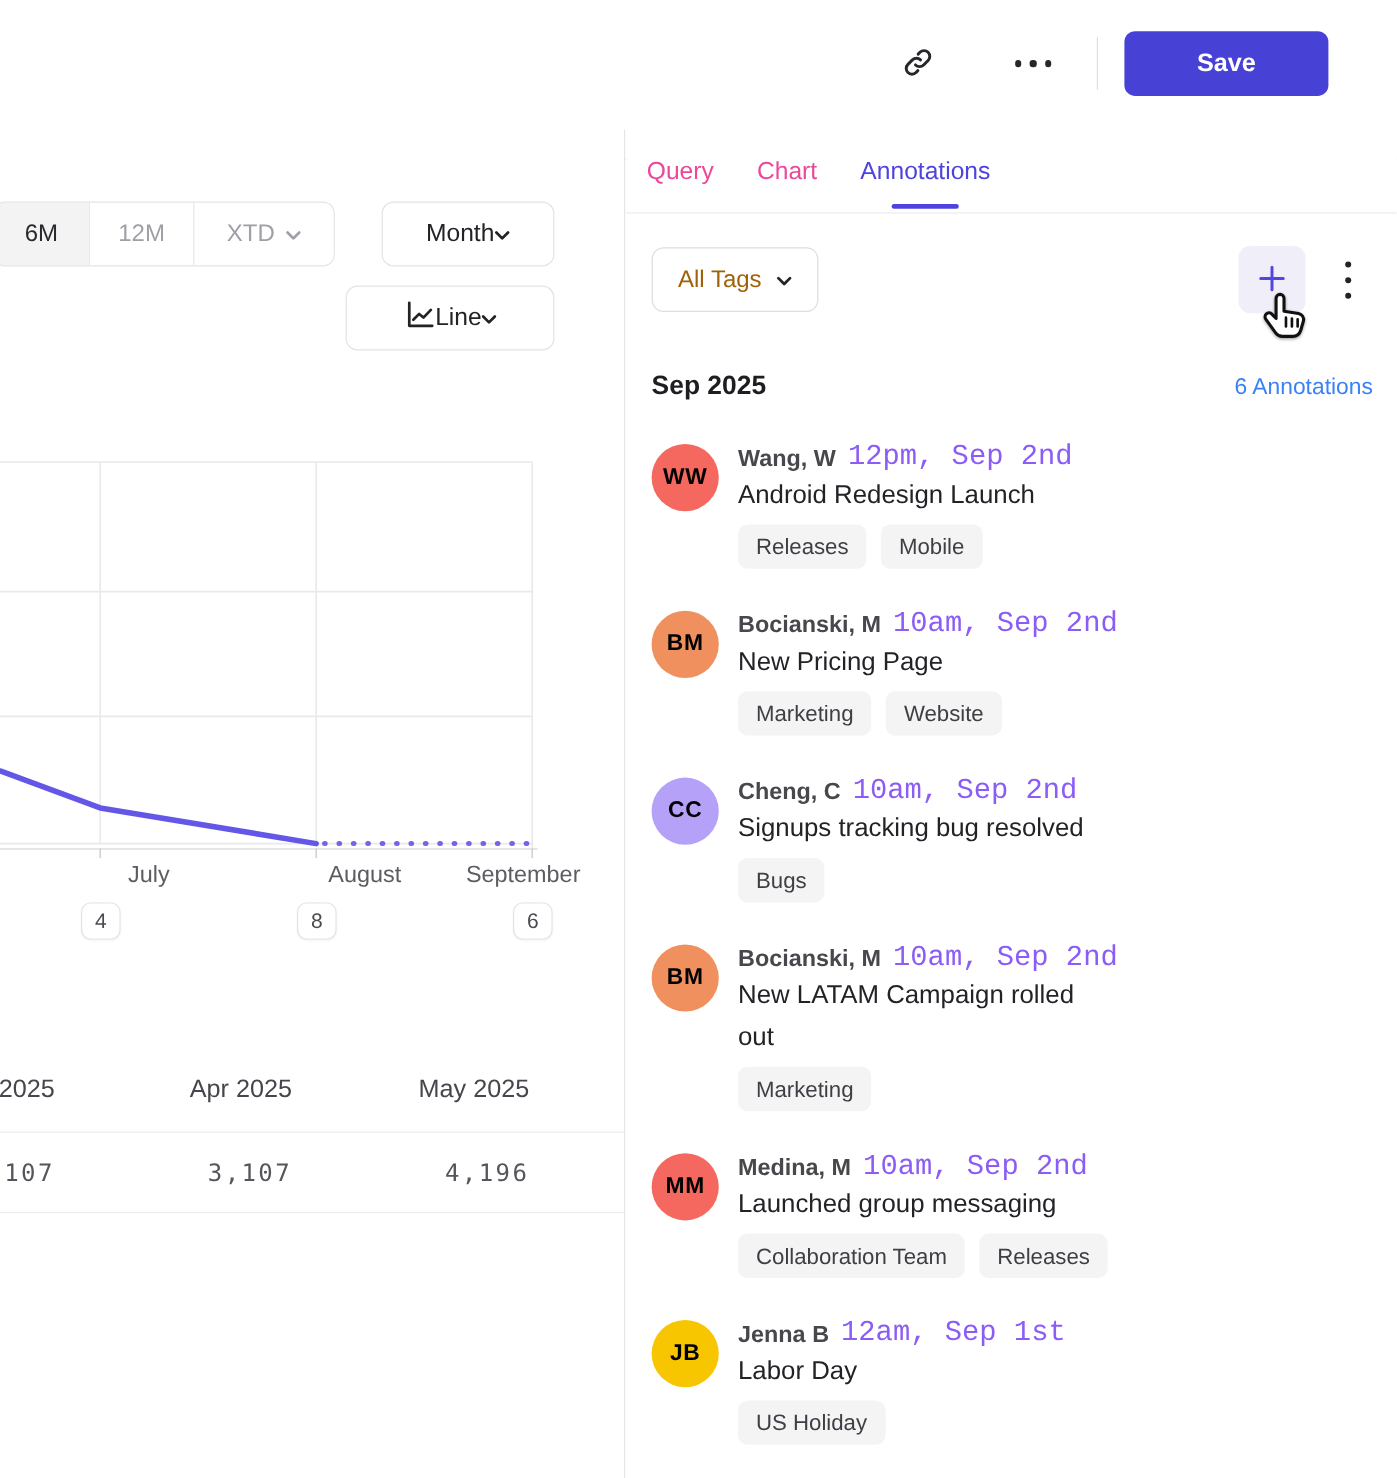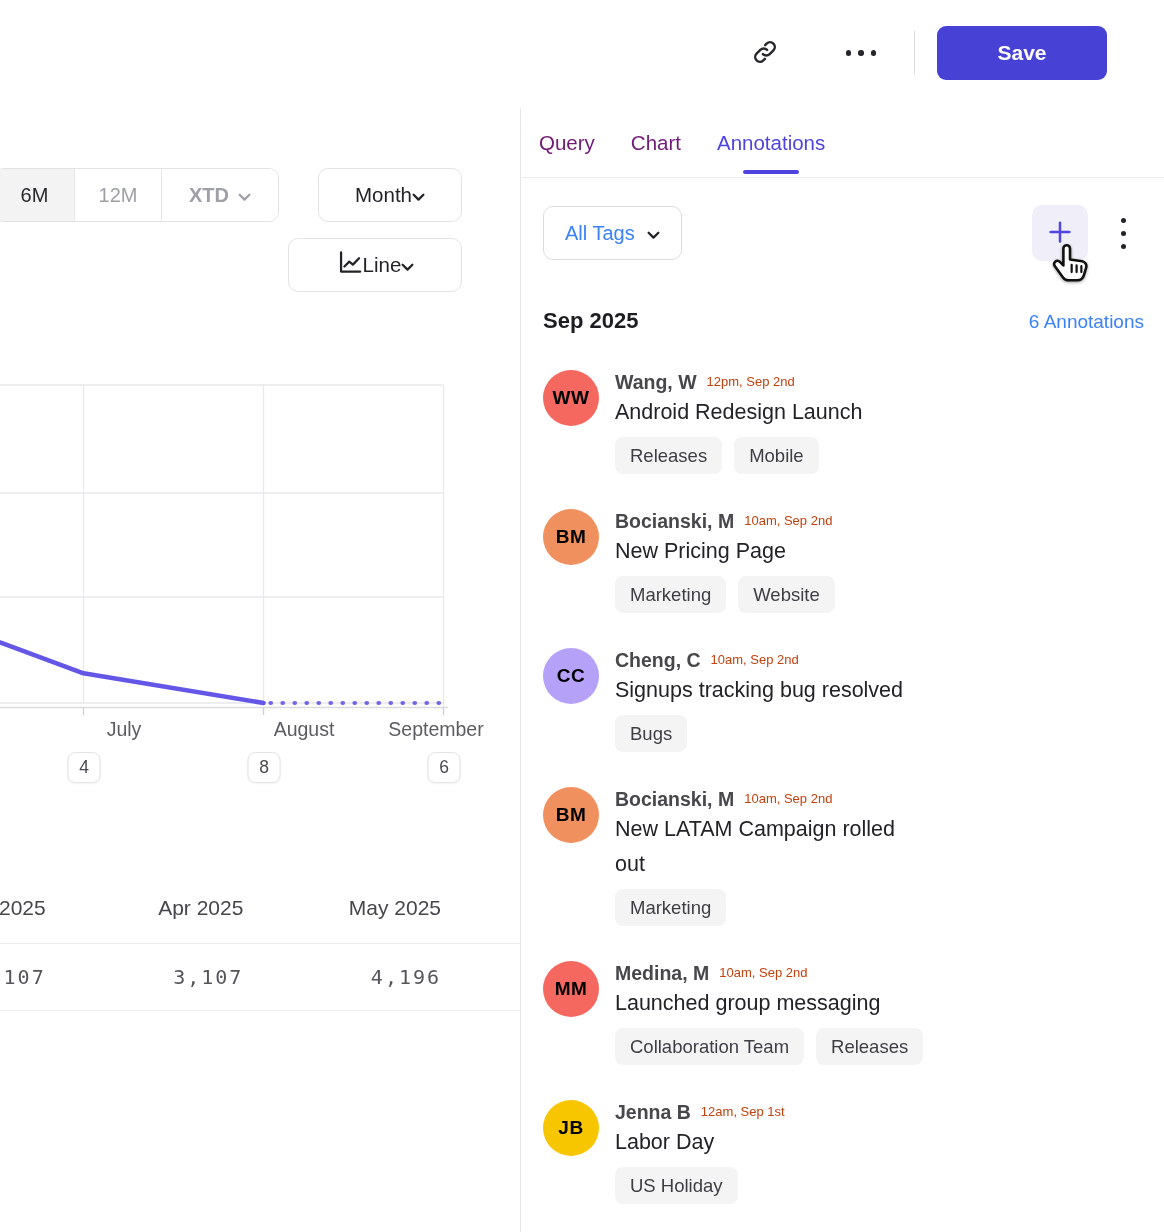--- a/index.html
+++ b/index.html
@@ -46,7 +46,7 @@
   
   .annotations-panel { position: absolute; top: 108px; left: 522px; width: 642px; bottom: 0; background: #fff; }
   .tabs { height: 70px; display: flex; align-items: center; gap: 36px; padding-left: 17px; border-bottom: 1px solid #ececee; }
-  .tab { position: relative; height: 100%; display: flex; align-items: center; font-size: 20.5px; color: #701a75; background: none; border: none; font-family: inherit; cursor: pointer; }
+  .tab { position: relative; height: 100%; display: flex; align-items: center; font-size: 20.5px; color: #ec4899; background: none; border: none; font-family: inherit; cursor: pointer; }
   .tab.active { color: #4f43df; }
   .tab.active::after { content: ""; position: absolute; left: 50%; transform: translateX(-50%); bottom: 3px; width: 56px; height: 4px; border-radius: 2px; background: #4f43df; }
 

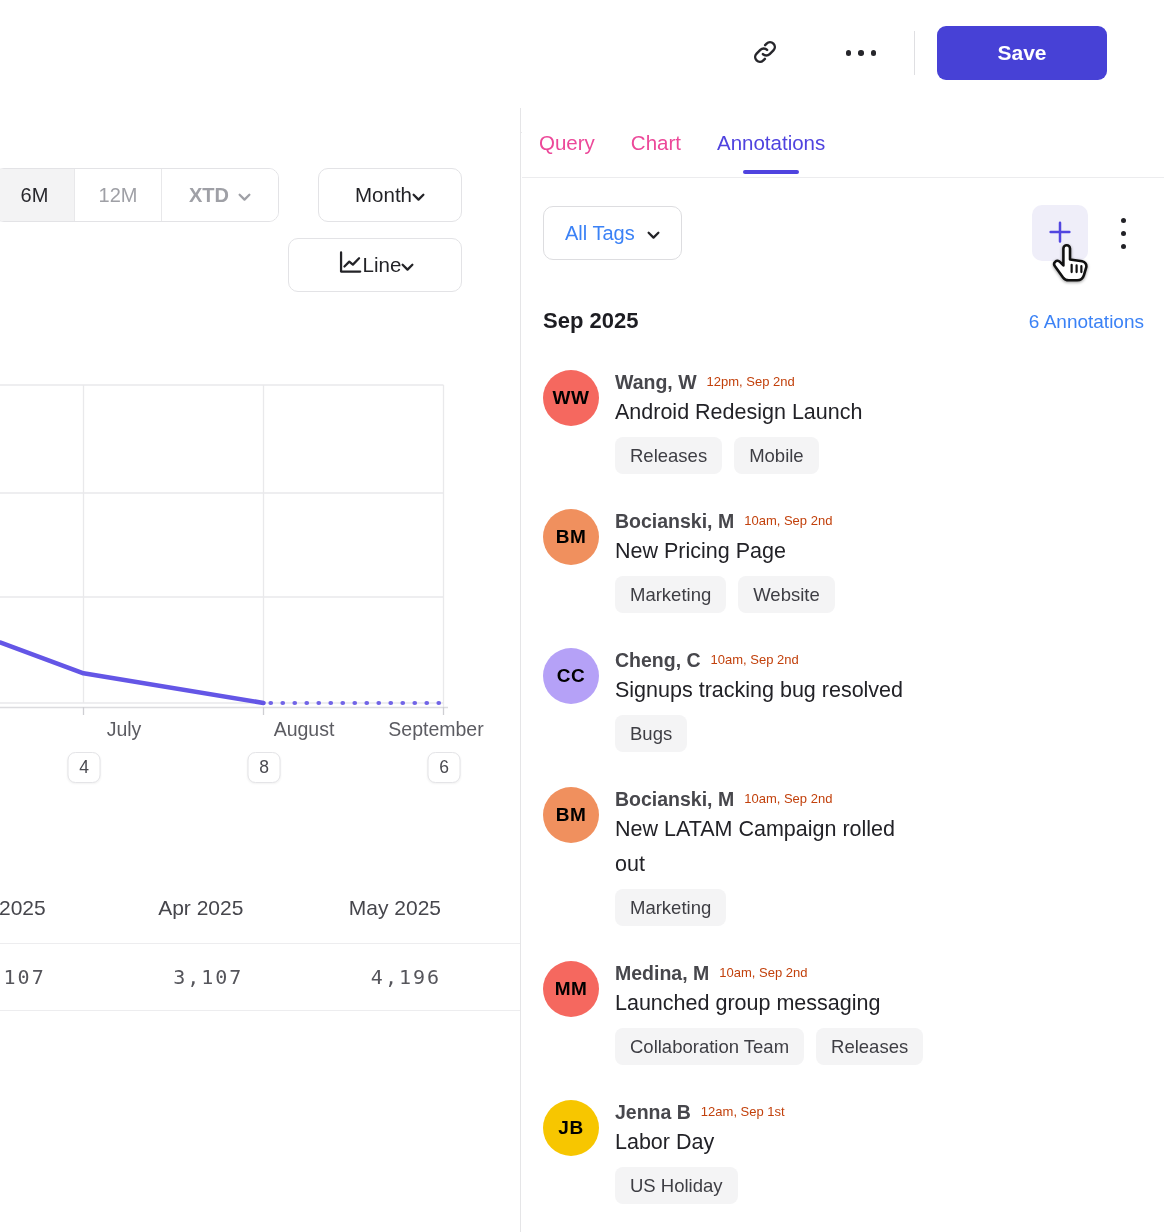--- a/index.html
+++ b/index.html
@@ -27,7 +27,7 @@
   .seg { display: flex; align-items: center; justify-content: center; gap: 9px; font-size: 20px; color: #9fa0a6; background: #fff; border: none; border-left: 1px solid #e8e8ea; font-family: inherit; cursor: pointer; }
   .seg:first-child { border-left: none; }
   .seg.selected { background: #f3f3f4; color: #28282d; }
-  .seg-6m { width: 79px; } .seg-12m { width: 87px; } .seg-xtd { width: 117px; font-weight: bold; }
+  .seg-6m { width: 79px; } .seg-12m { width: 87px; } .seg-xtd { width: 117px; }
 
   .ctrl-btn { position: absolute; display: flex; align-items: center; justify-content: center; background: #fff; border: 1px solid #e3e3e6; border-radius: 10px; font-size: 20.5px; color: #232327; font-family: inherit; cursor: pointer; }
   .month-btn { left: 318px; top: 60px; width: 144px; height: 54px; }

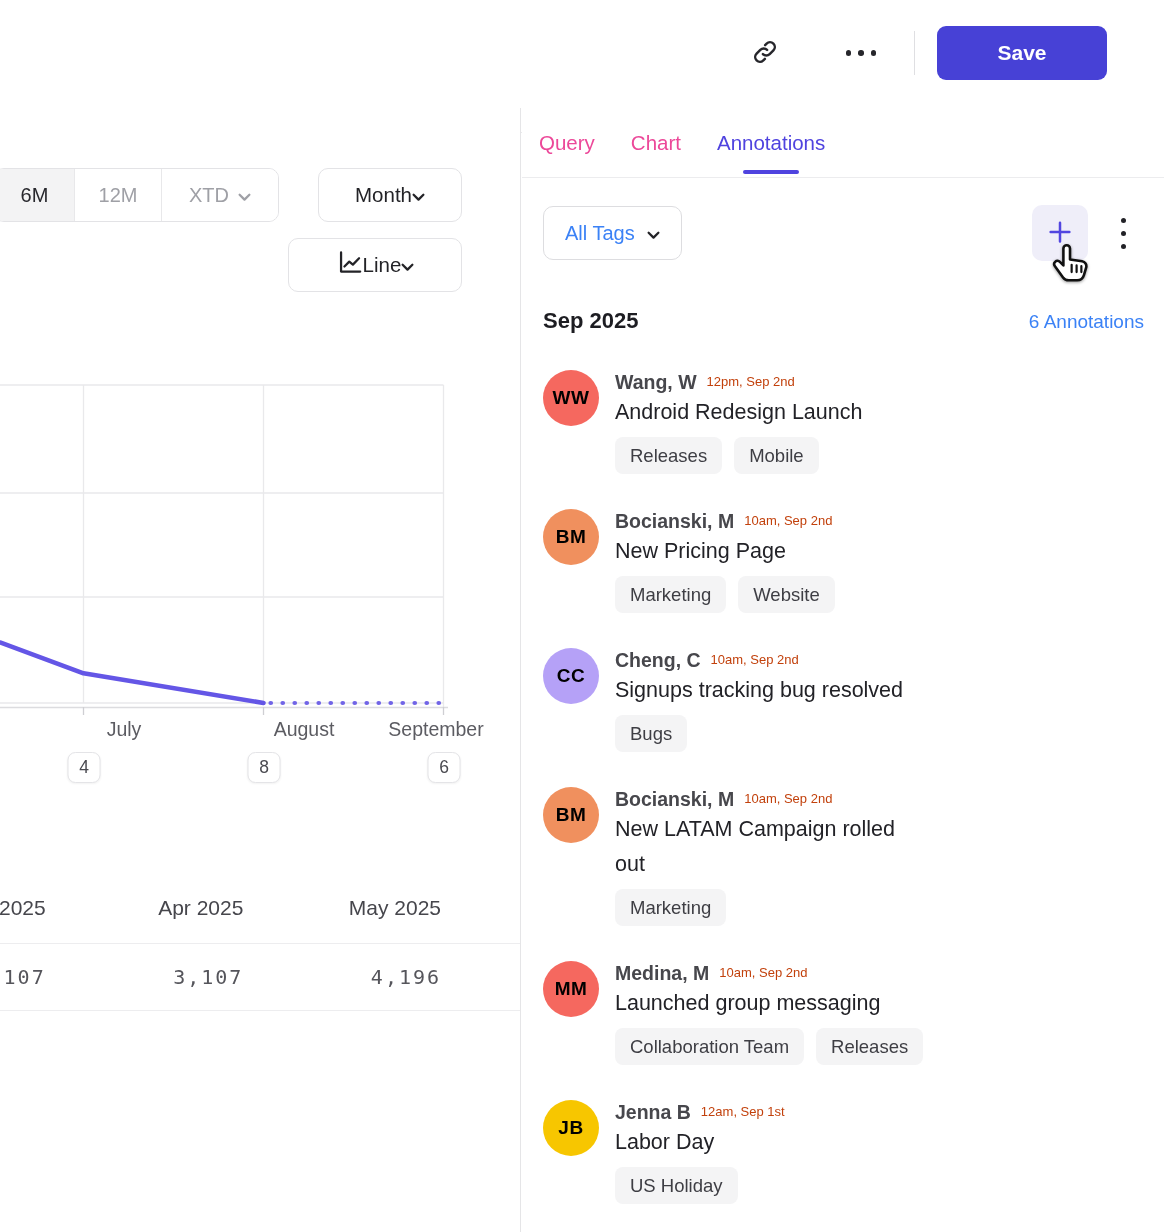--- a/index.html
+++ b/index.html
@@ -51,7 +51,7 @@
   .tab.active::after { content: ""; position: absolute; left: 50%; transform: translateX(-50%); bottom: 3px; width: 56px; height: 4px; border-radius: 2px; background: #4f43df; }
 
   .filter-row { margin: 27px 34px 0 21px; display: flex; align-items: center; }
-  .alltags-btn { height: 54px; padding: 0 21px; display: flex; align-items: center; gap: 12px; background: #fff; border: 1px solid #dddde0; border-radius: 10px; font-size: 20px; color: #3b82f6; font-family: inherit; cursor: pointer; }
+  .alltags-btn { height: 54px; padding: 0 21px; display: flex; align-items: center; gap: 12px; background: #fff; border: 1px solid #dddde0; border-radius: 10px; font-size: 20px; color: #a16207; font-family: inherit; cursor: pointer; }
   .right-cluster { margin-left: auto; display: flex; align-items: center; gap: 28px; }
   .add-btn { width: 56px; height: 56px; display: flex; align-items: center; justify-content: center; background: #efeef9; border: none; border-radius: 10px; cursor: pointer; }
   .kebab-btn { width: 14px; height: 40px; display: flex; flex-direction: column; align-items: center; justify-content: center; gap: 8px; background: none; border: none; cursor: pointer; }

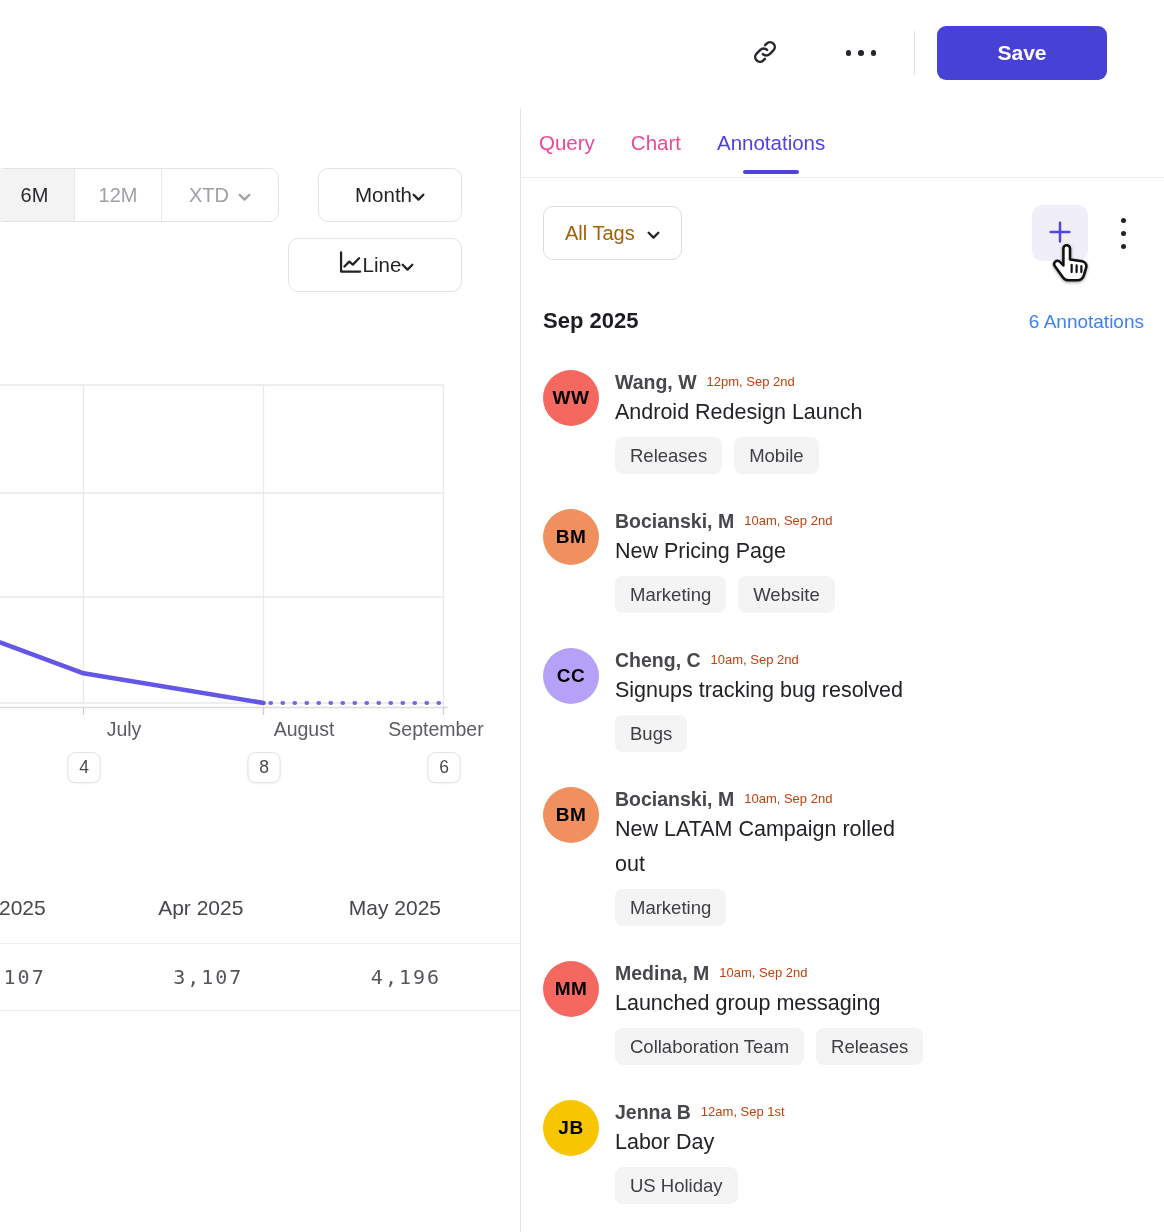--- a/index.html
+++ b/index.html
@@ -66,7 +66,7 @@
   .avatar { flex: 0 0 56px; width: 56px; height: 56px; border-radius: 50%; display: flex; align-items: center; justify-content: center; color: #000000; font-size: 19px; font-weight: 700; letter-spacing: .5px; }
   .annotation-meta { display: flex; gap: 10px; align-items: center; line-height: 24px; }
   .annotation-author { font-size: 19.5px; font-weight: 700; color: #47474c; }
-  .annotation-time { font-size: 13px; color: #c2410c; }
+  .annotation-time { font-size: 24px; color: #8b5cf6; font-family: Liberation Mono, monospace; }
   .annotation-title { font-size: 21.5px; color: #222227; line-height: 35px; max-width: 300px; margin-top: 1px; }
   .annotation-tags { display: flex; gap: 12px; margin-top: 7px; }
   .tag-pill { background: #f4f4f5; border-radius: 8px; padding: 7px 15px; font-size: 18.5px; line-height: 23px; color: #3e3e44; white-space: nowrap; cursor: pointer; }

